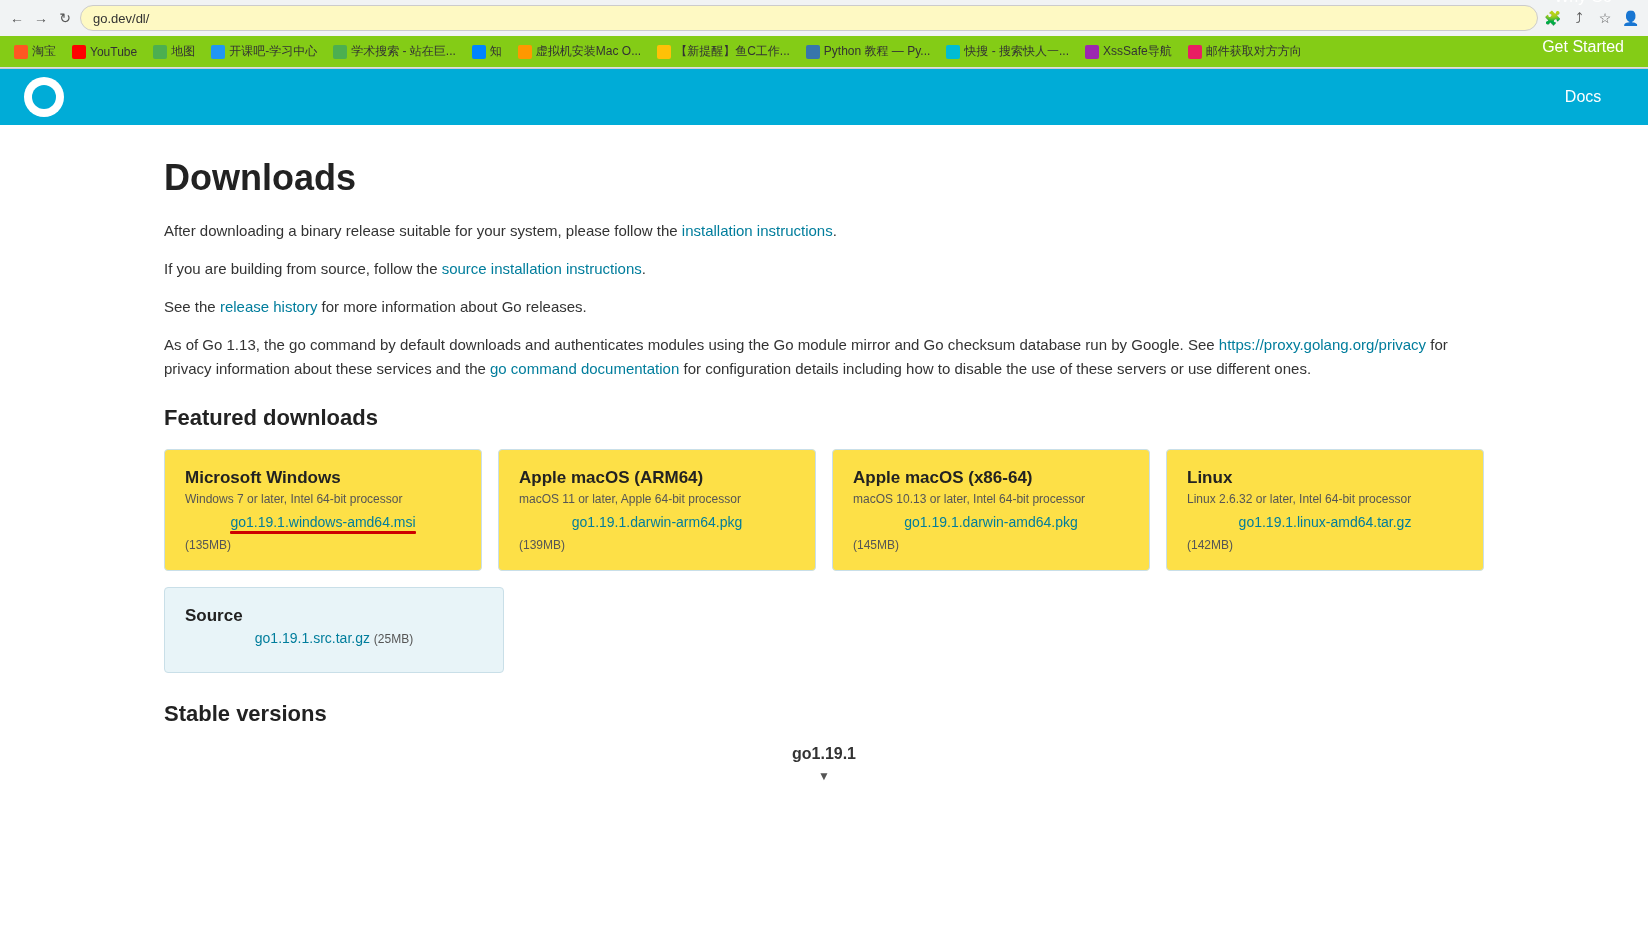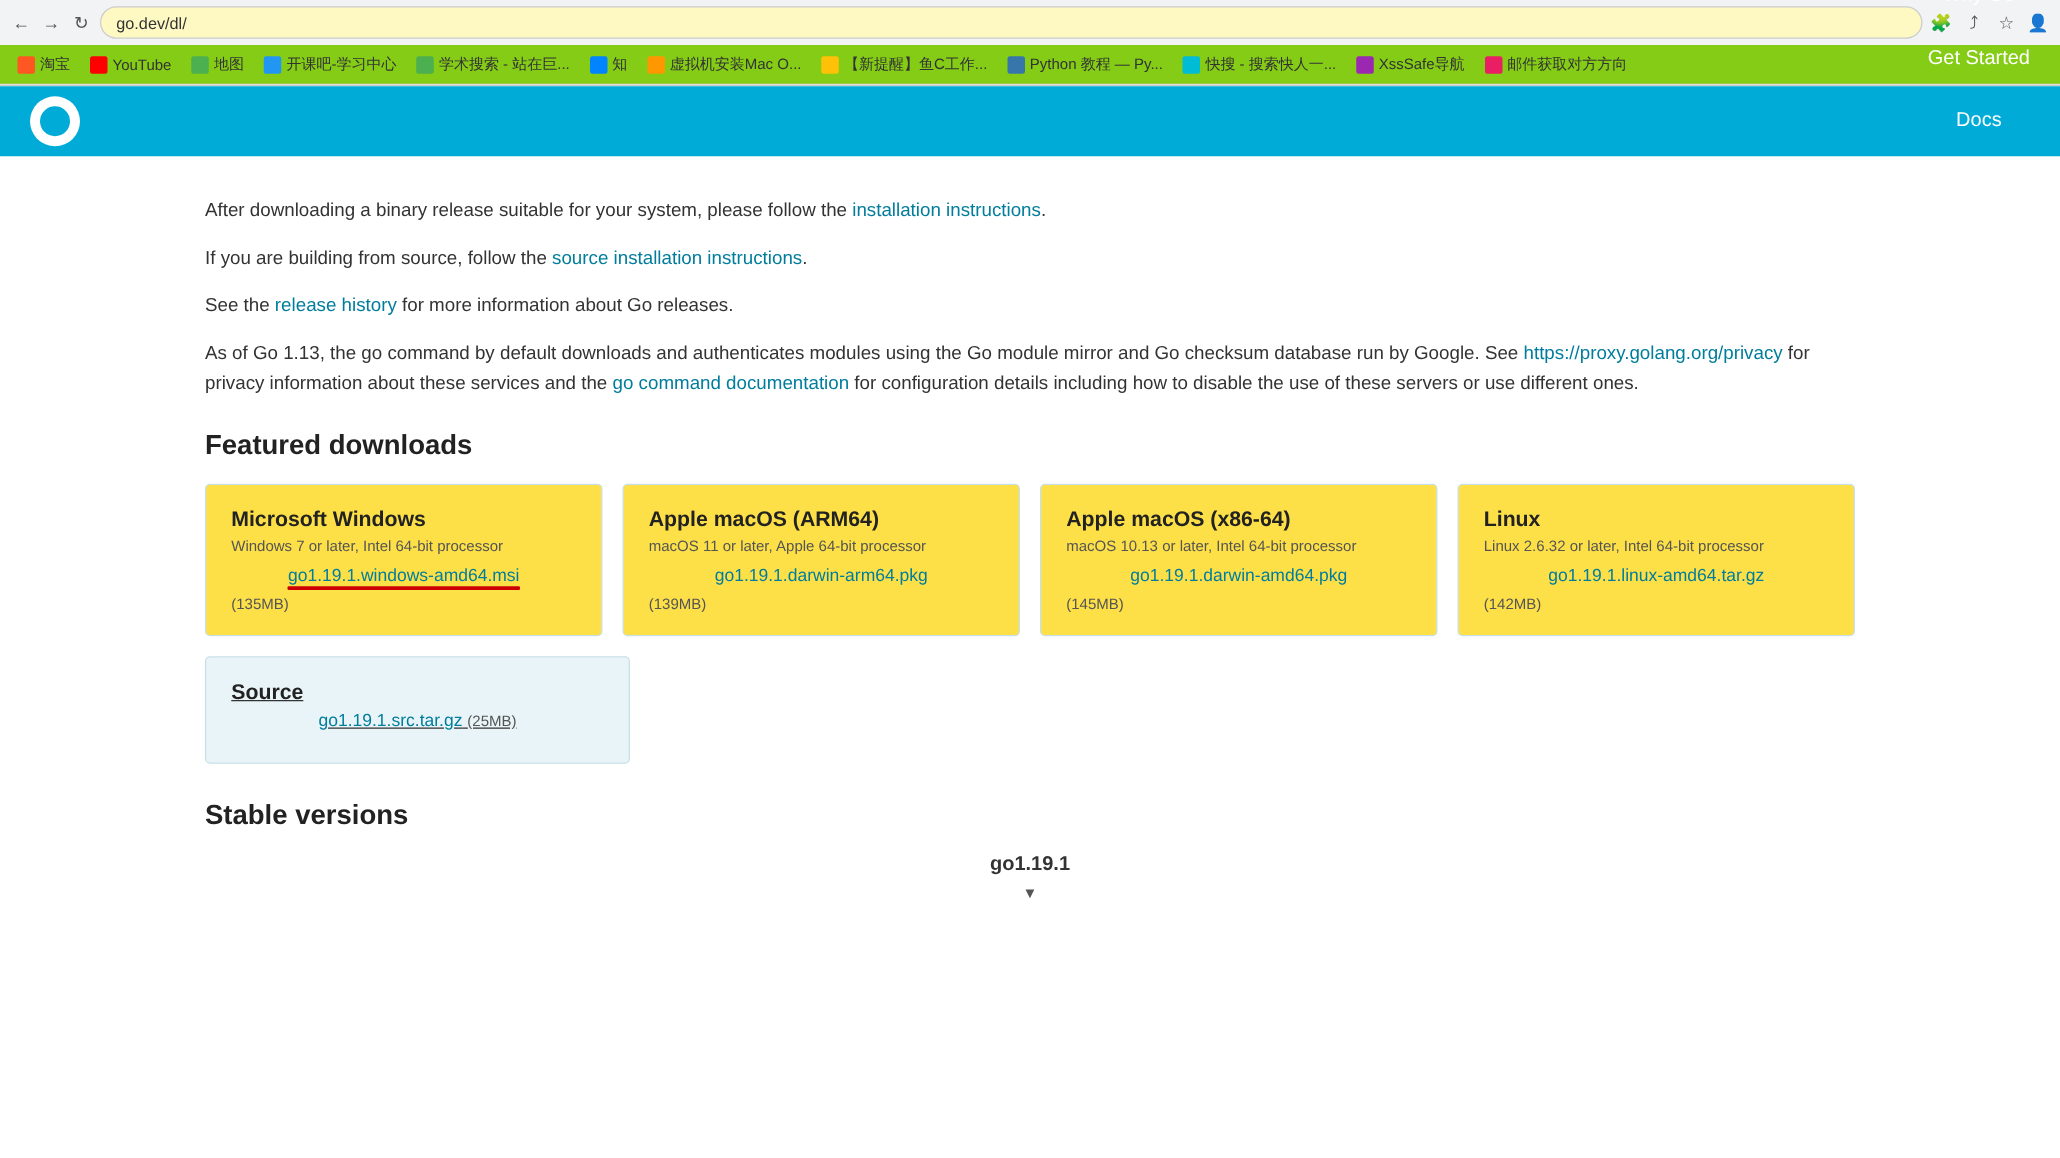--- a/index.html
+++ b/index.html
@@ -334,6 +334,7 @@
 </nav>
 
 <main class="main-content">
+  <h1 class="page-title">Downloads</h1>
 
   <p class="intro-text">
     <span>After downloading a binary release suitable for your system, please follow the</span>

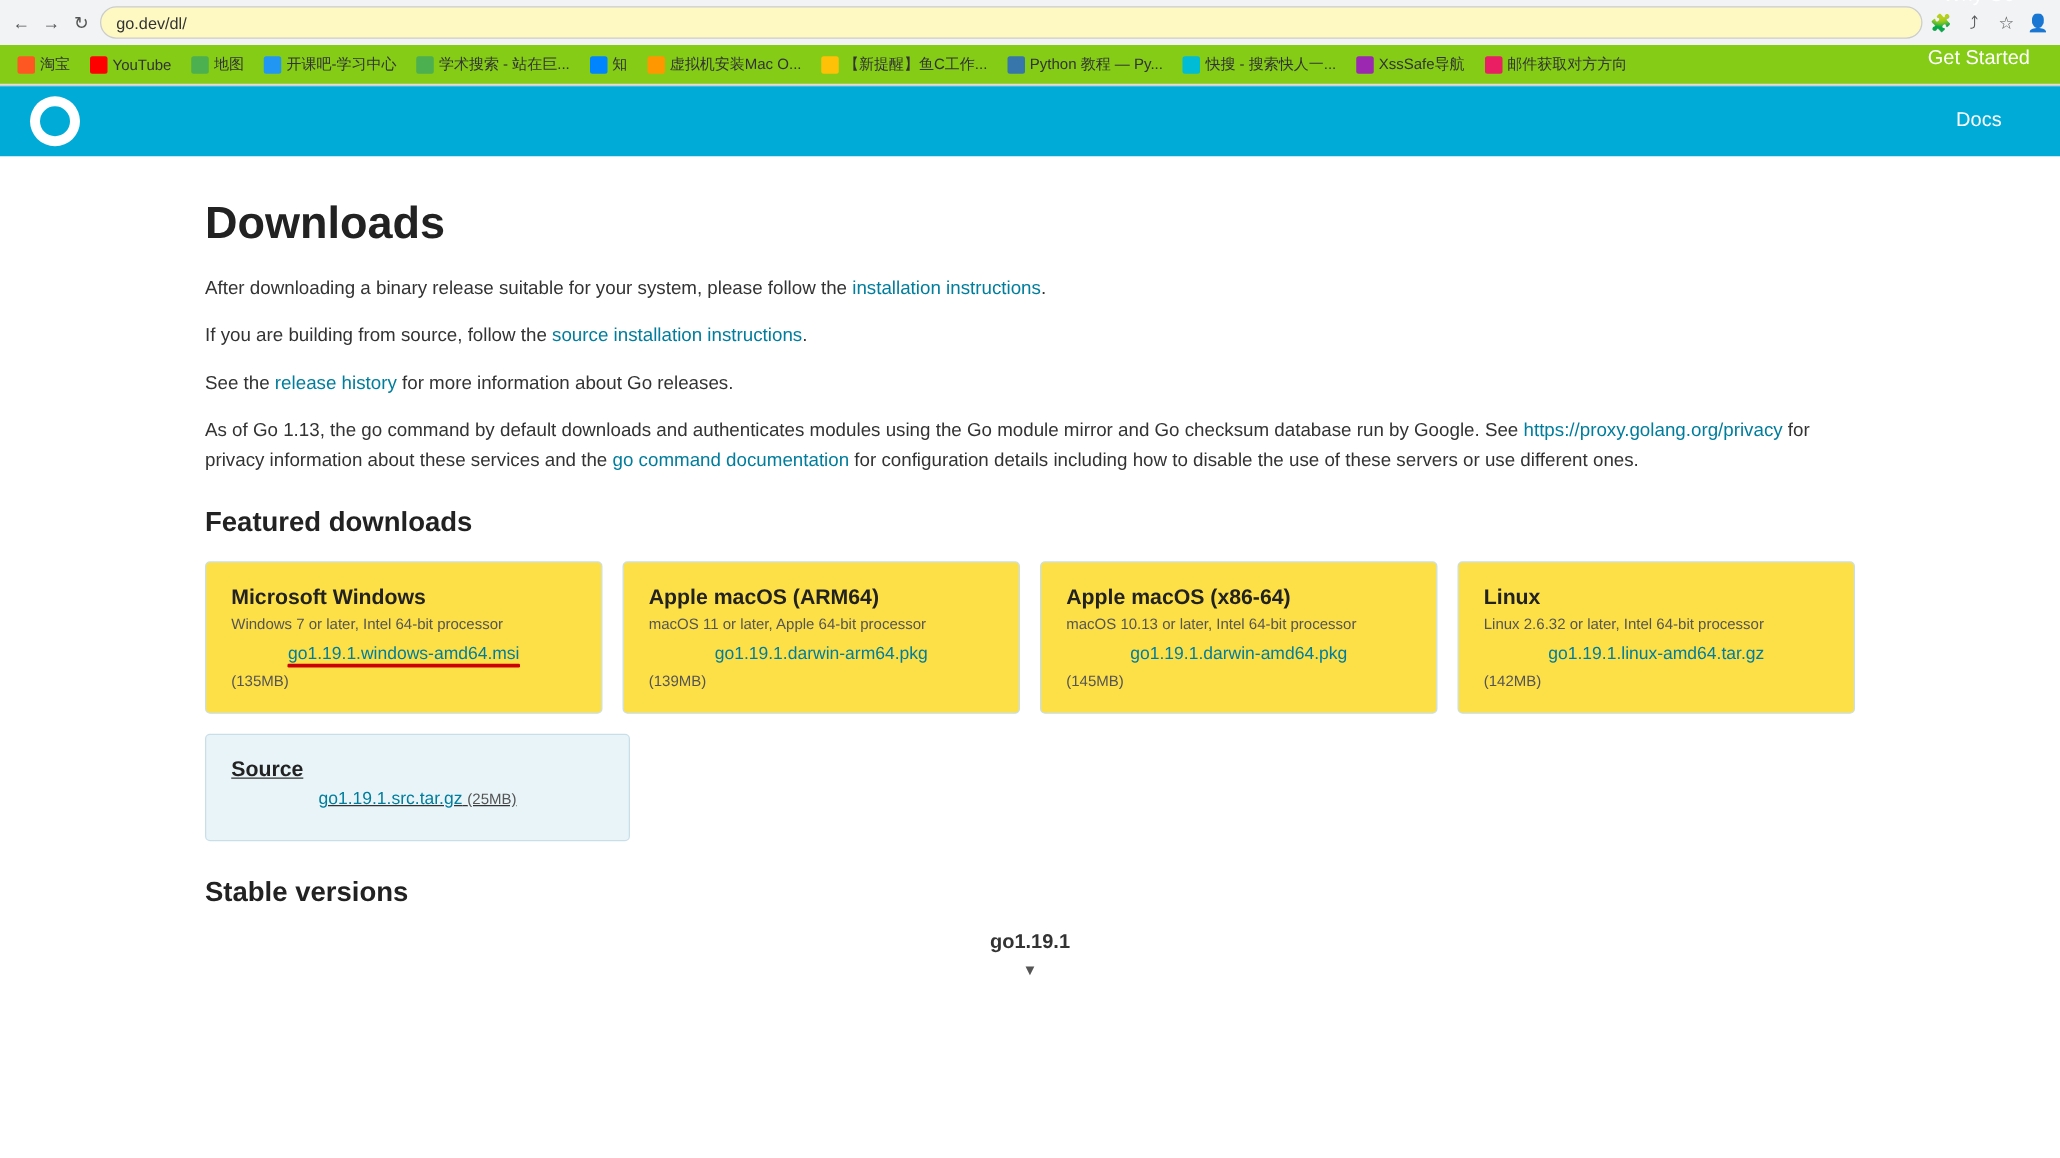--- a/index.html
+++ b/index.html
@@ -219,7 +219,6 @@
       display: flex;
       gap: 16px;
       flex-wrap: wrap;
-      text-decoration: underline;
     }
     .download-card-small {
       background: #e8f4f8;

